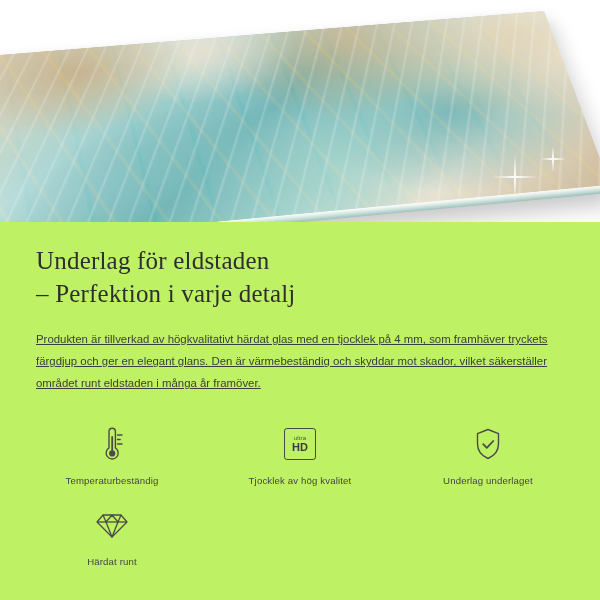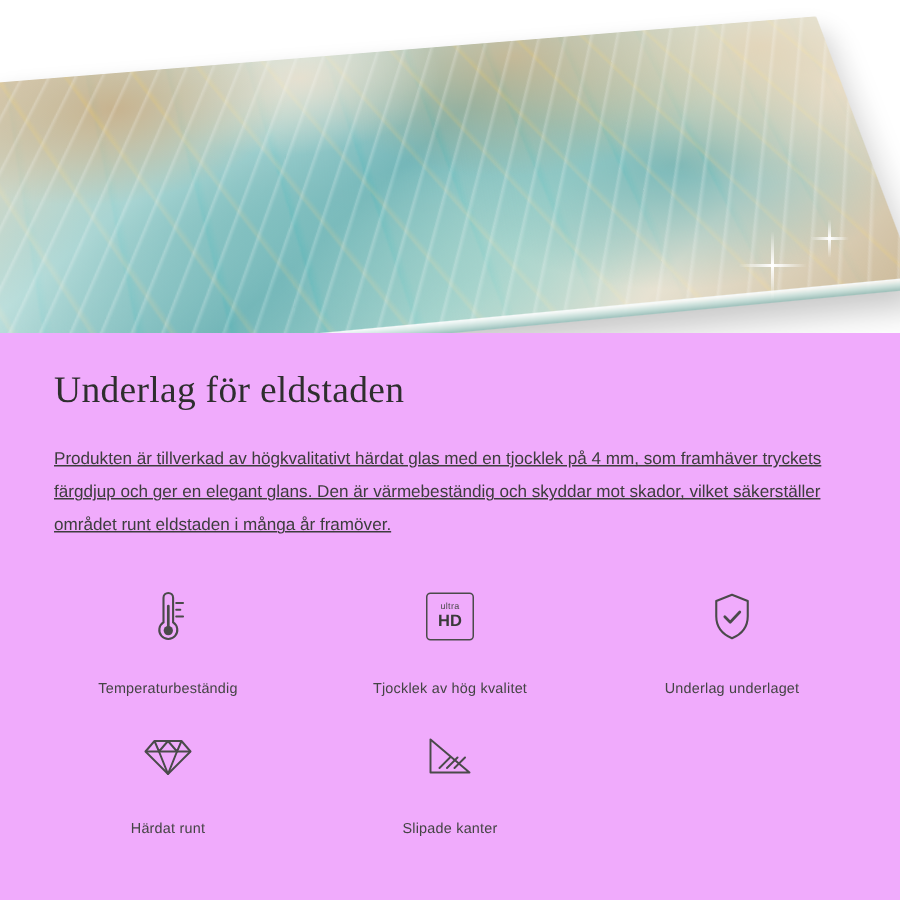--- a/index.html
+++ b/index.html
@@ -18,7 +18,7 @@
     position: relative;
     width: 600px;
     height: 600px;
-    background: #f0abfc;
+    background: #bef264;
   }
 
   

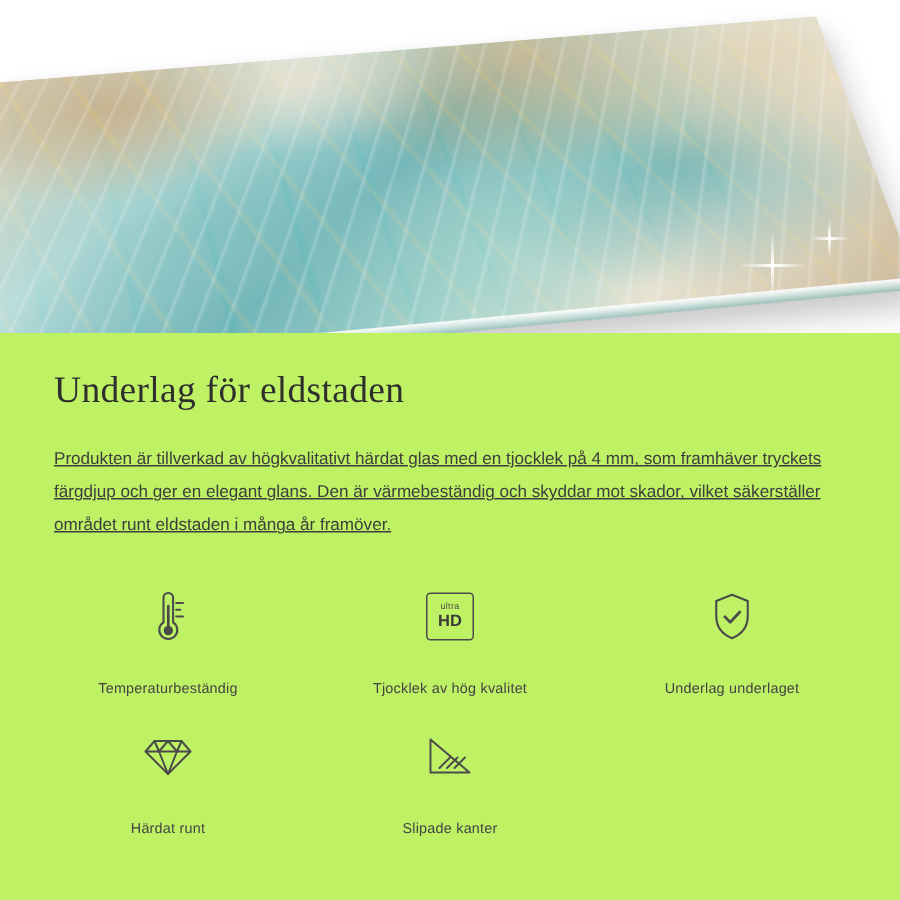--- a/index.html
+++ b/index.html
@@ -203,6 +203,7 @@
   <div class="content">
     <h1 class="title">
       <span>Underlag för eldstaden</span>
+      <span class="line2">– Perfektion i varje detalj</span>
     </h1>
     <p class="desc">Produkten är tillverkad av högkvalitativt härdat glas med en tjocklek på 4 mm, som framhäver tryckets färgdjup och ger en elegant glans. Den är värmebeständig och skyddar mot skador, vilket säkerställer området runt eldstaden i många år framöver.</p>
   </div>

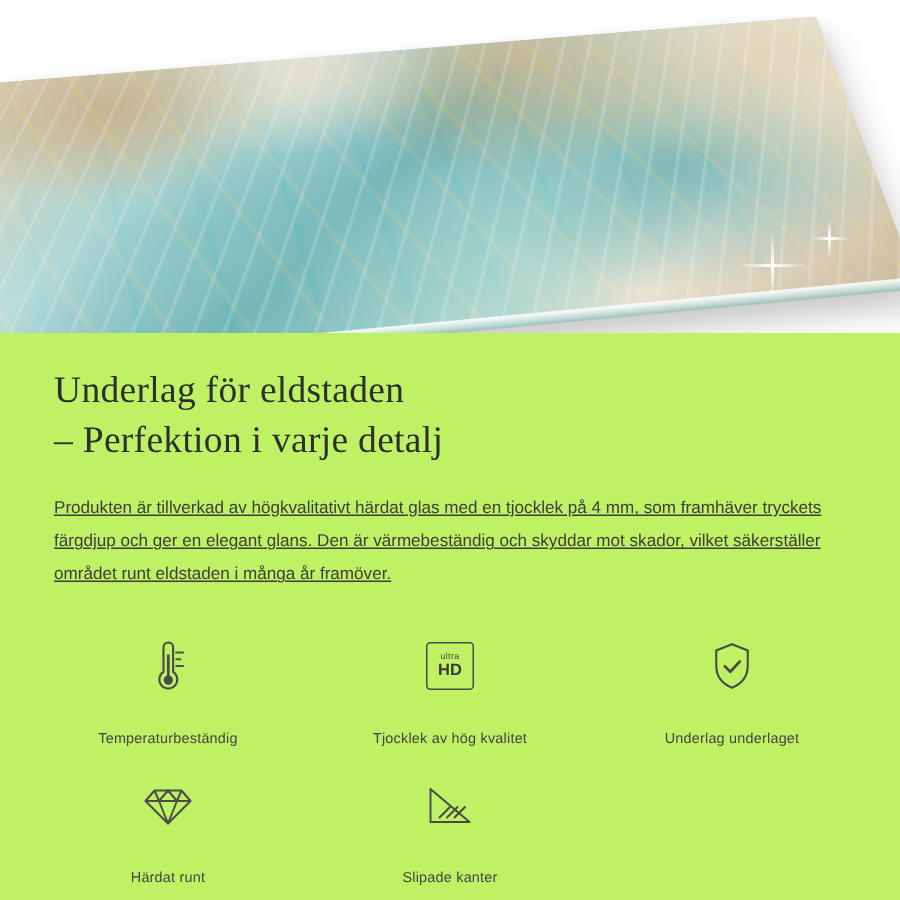--- a/index.html
+++ b/index.html
@@ -155,7 +155,7 @@
     color: #4a4a4a;
   }
   .feature-label {
-    margin-top: 20px;
+    margin-top: 8px;
     font-size: 9.6px;
     color: #444444;
     text-align: center;

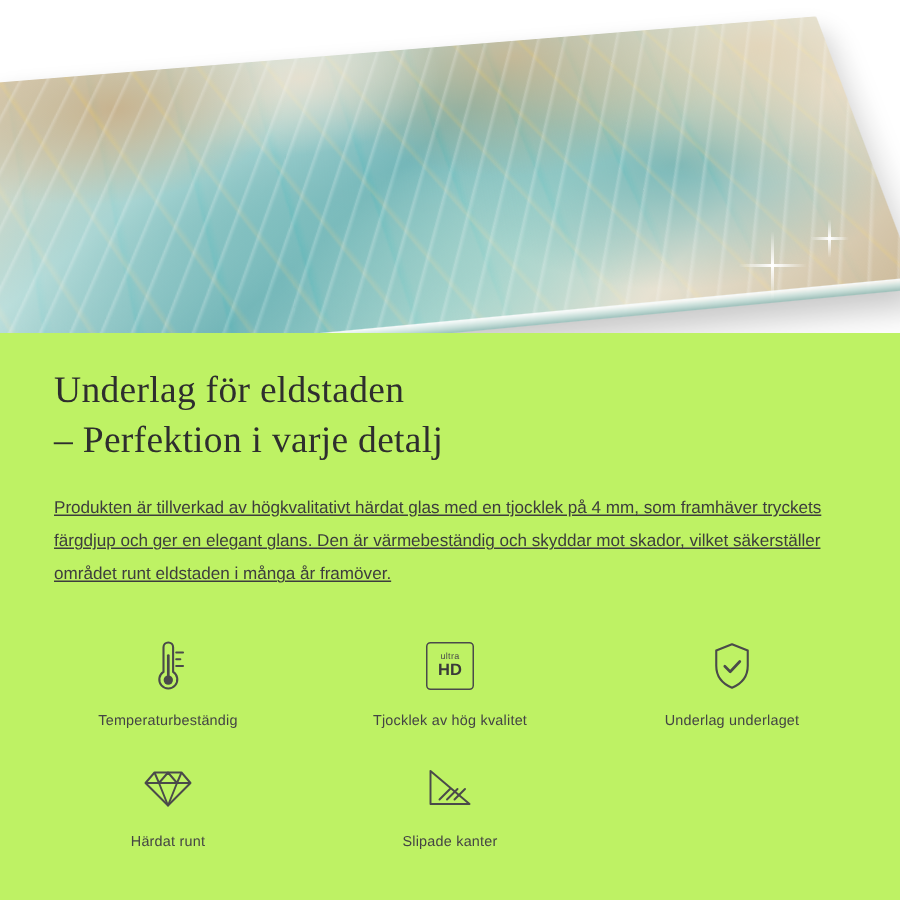--- a/index.html
+++ b/index.html
@@ -256,17 +256,6 @@
       <div class="feature-label">Härdat runt</div>
     </div>
 
-    <div class="feature">
-      <div class="feature-icon">
-        <svg width="34" height="32" viewBox="0 0 34 32" fill="none" stroke="#4a4a4a" stroke-width="1.3" stroke-linecap="round" stroke-linejoin="round">
-          <path d="M4 27h26L4 5v22z"></path>
-          <path d="M10 24l7-7"></path>
-          <path d="M15 24l7-7"></path>
-          <path d="M20 24l7-7"></path>
-        </svg>
-      </div>
-      <div class="feature-label">Slipade kanter</div>
-    </div>
 
 
   </div>

